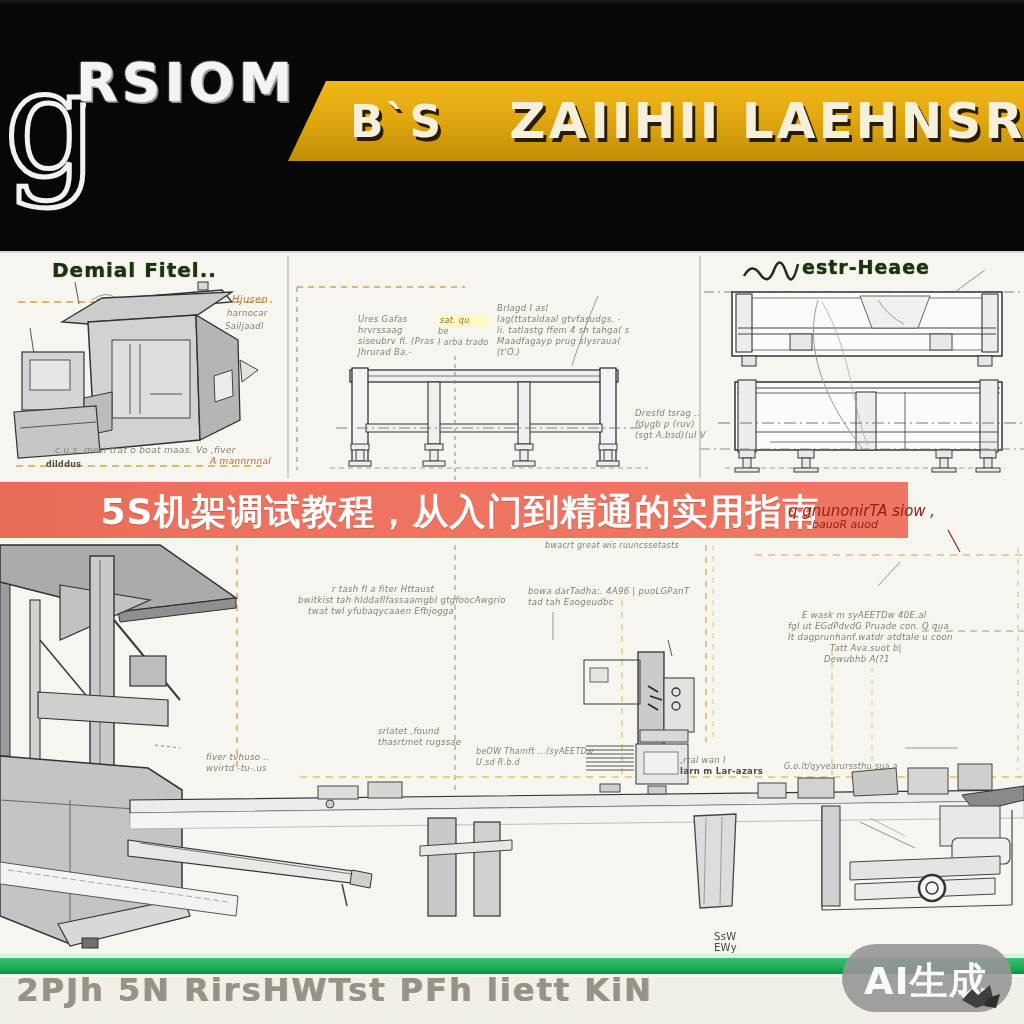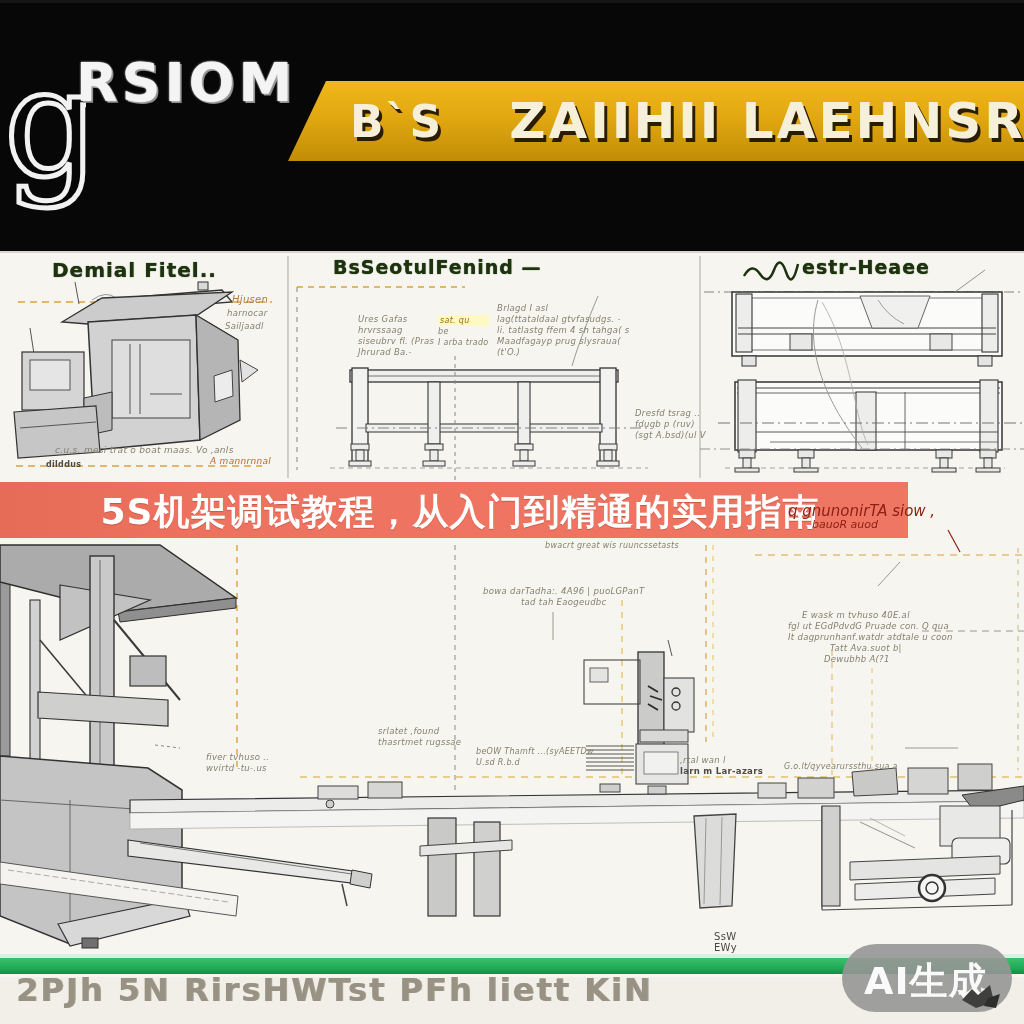--- a/index.html
+++ b/index.html
@@ -280,7 +280,6 @@
   </svg>
 
   <div class="ptitle" style="left:52px;top:258px;">Demial Fitel..</div>
-  <div class="ptitle" style="left:333px;top:256px;font-size:19px;">BsSeotulFenind —</div>
   <div class="ptitle" style="left:802px;top:256px;font-size:19px;">estr-Heaee</div>
 
   <div class="note" style="left:232px;top:294px;color:#b5793f;font-size:10px;">Hjusen</div>

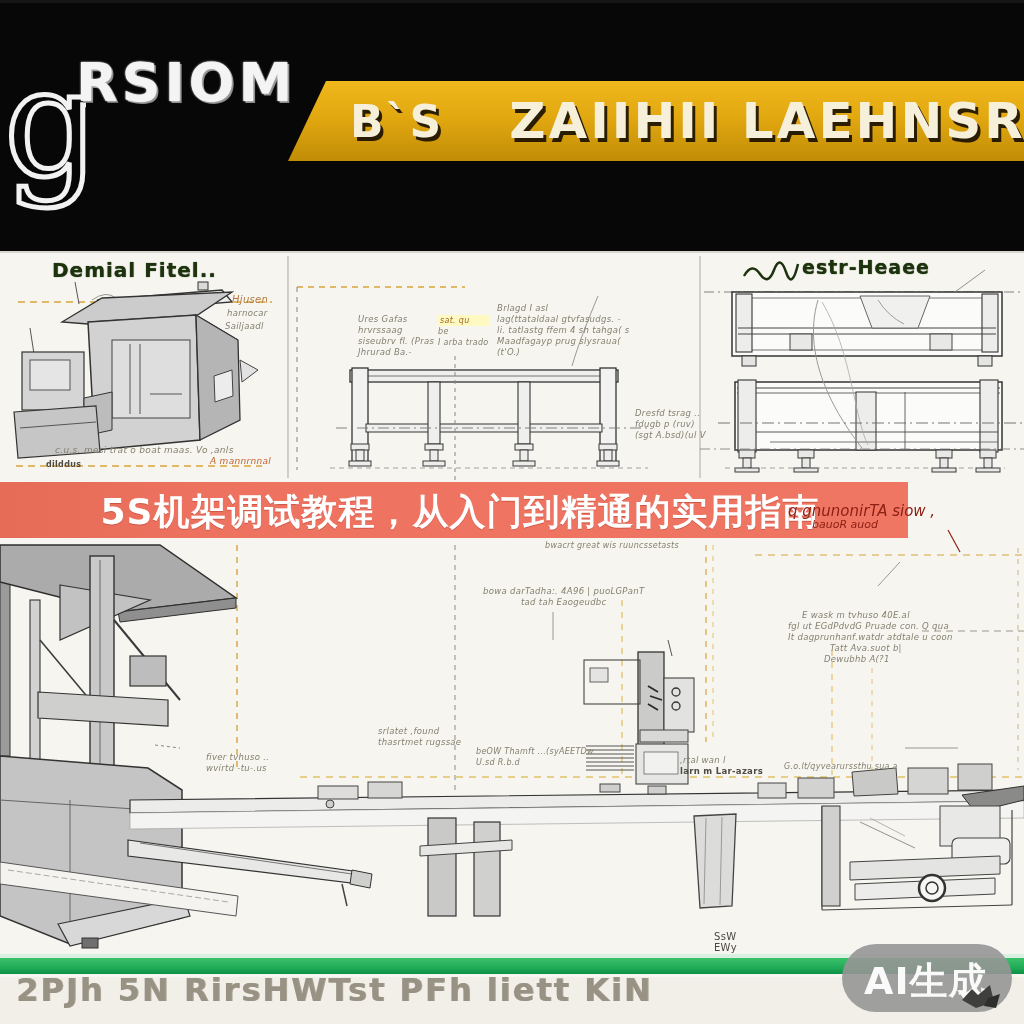--- a/index.html
+++ b/index.html
@@ -285,7 +285,7 @@
   <div class="note" style="left:232px;top:294px;color:#b5793f;font-size:10px;">Hjusen</div>
   <div class="note" style="left:227px;top:308px;">harnocar</div>
   <div class="note" style="left:225px;top:321px;">Sailjaadl</div>
-  <div class="note" style="left:55px;top:445px;font-size:9px;">c.u.s. mesi trat o boat maas. Vo ,anls</div>
+  <div class="note" style="left:55px;top:445px;font-size:9px;">c.u.s. mesi trat o boat maas. Vo ,fiver</div>
   <div class="note dark-note" style="left:46px;top:459px;font-size:8px;">dilddus</div>
   <div class="note orange-note" style="left:210px;top:456px;font-size:9px;">A mannrnnal</div>
 

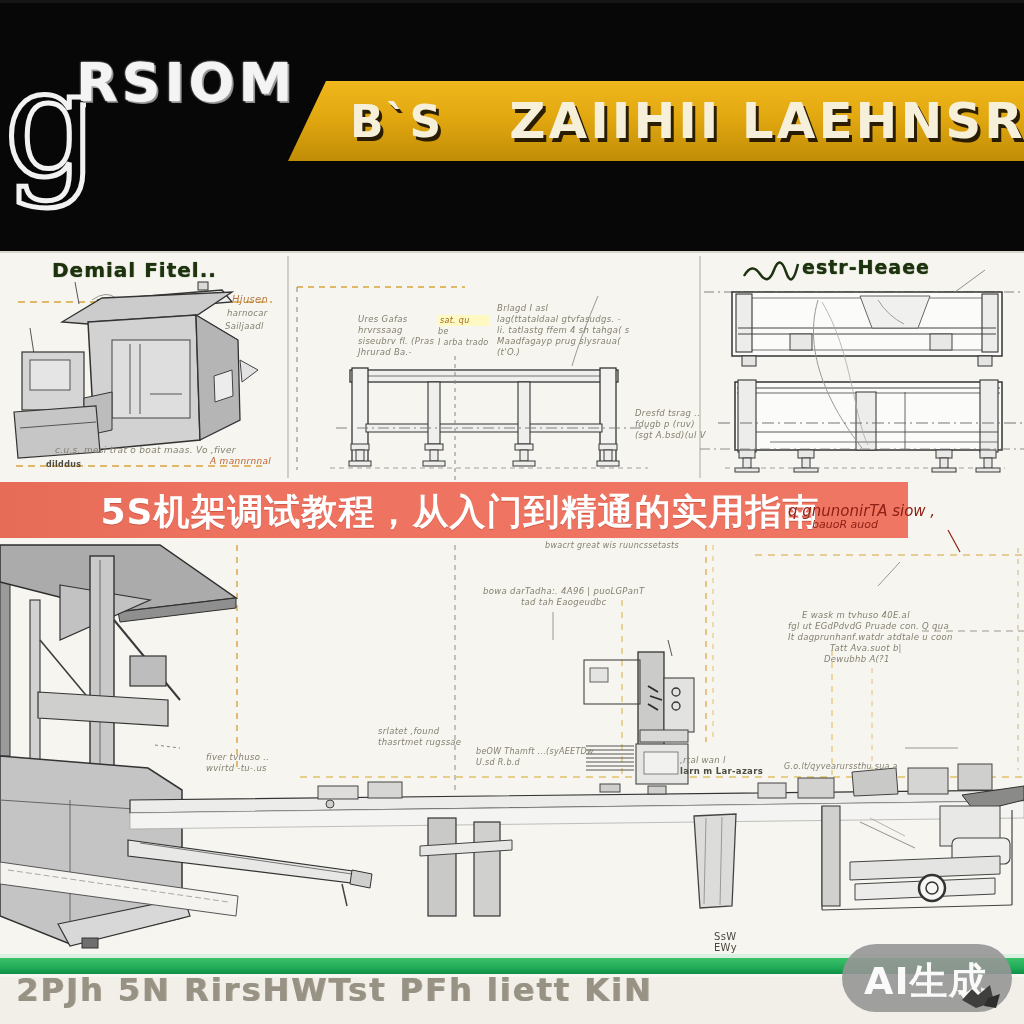--- a/index.html
+++ b/index.html
@@ -319,6 +319,11 @@
     <div class="side-note" style="left:812px;top:36px;font-size:11px;">bauoR auod</div>
   </div>
 
+  <div class="note" style="left:298px;top:584px;">
+    <div style="margin-left:34px;">r tash fl a fiter Httaust</div>
+    <div>bwitkist tah hlddaflfassaamgbl gtgfoocAwgrio</div>
+    <div style="margin-left:10px;">twat twl yfubaqycaaen Efbjogga</div>
+  </div>
   <div class="note" style="left:545px;top:540px;font-size:8px;z-index:4;">
     <div>bwacrt great wis ruuncssetasts</div>
   </div>

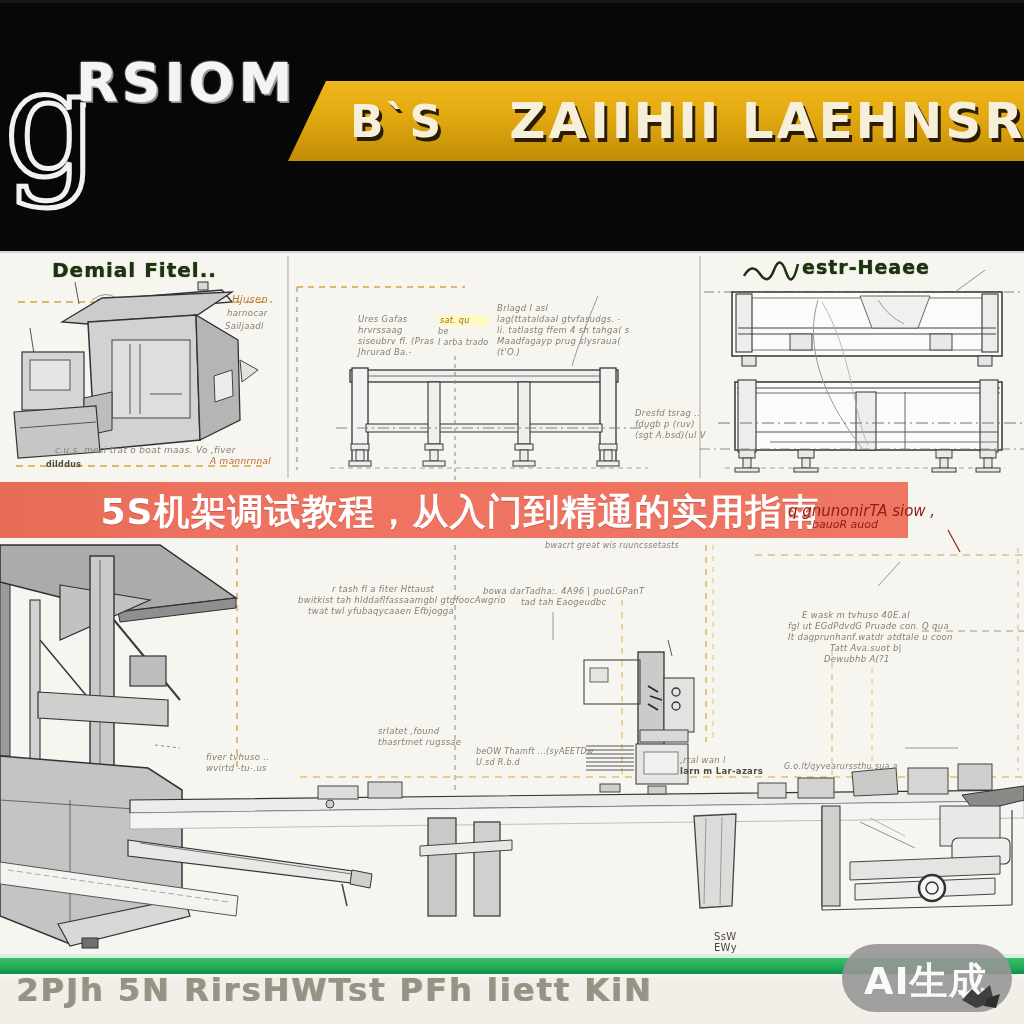--- a/index.html
+++ b/index.html
@@ -327,7 +327,7 @@
   <div class="note" style="left:545px;top:540px;font-size:8px;z-index:4;">
     <div>bwacrt great wis ruuncssetasts</div>
   </div>
-  <div class="note" style="left:483px;top:586px;text-align:center;">
+  <div class="note" style="left:528px;top:586px;">
     <div>bowa darTadha:. 4A96 | puoLGPanT</div>
       <div>tad tah Eaogeudbc</div>
   </div>

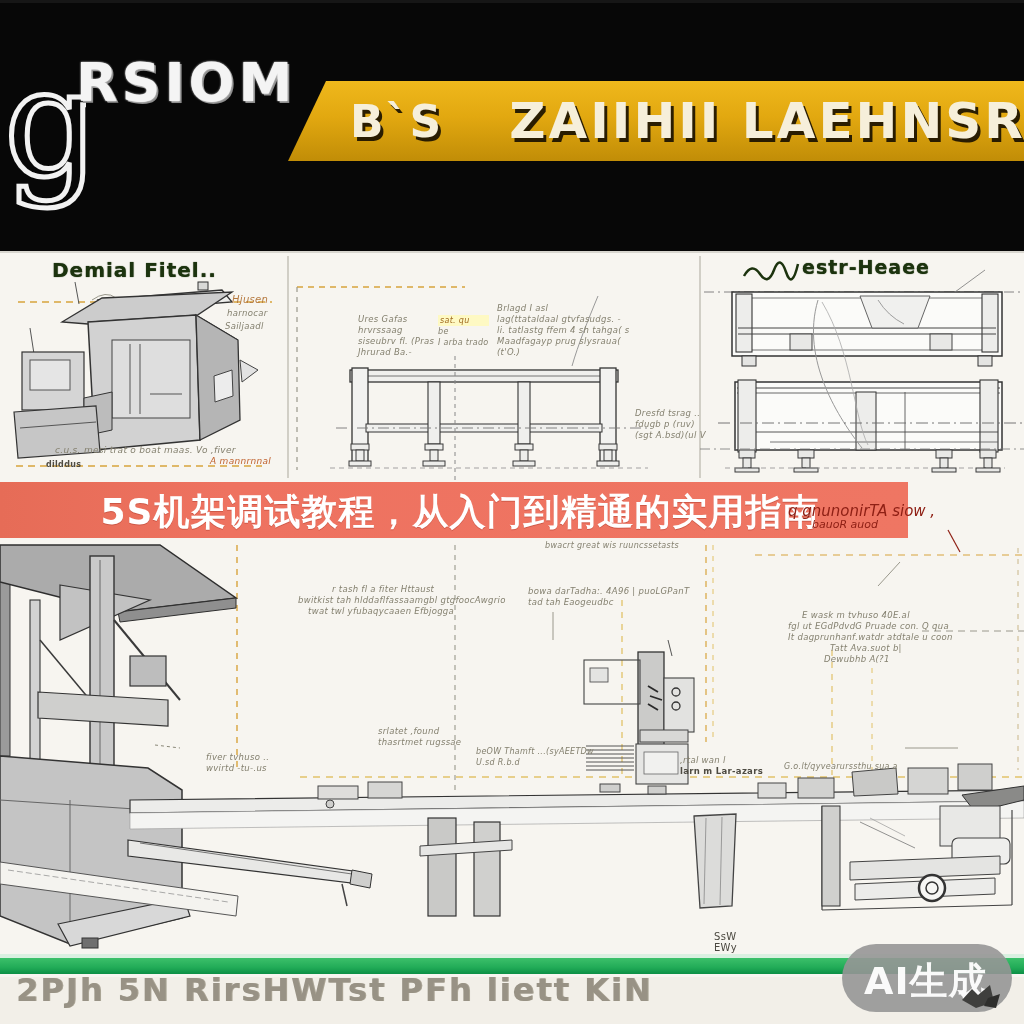--- a/index.html
+++ b/index.html
@@ -332,7 +332,7 @@
       <div>tad tah Eaogeudbc</div>
   </div>
   <div class="note" style="left:788px;top:610px;">
-    <div style="margin-left:14px;">E wask m tvhuso 40E.al</div>
+    <div style="margin-left:14px;">E wask m syAEETDw 40E.al</div>
     <div>fgl ut EGdPdvdG Pruade con.   Q qua</div>
     <div>It dagprunhanf.watdr atdtale u coon</div>
     <div style="margin-left:42px;">Tatt Ava.suot b|</div>

